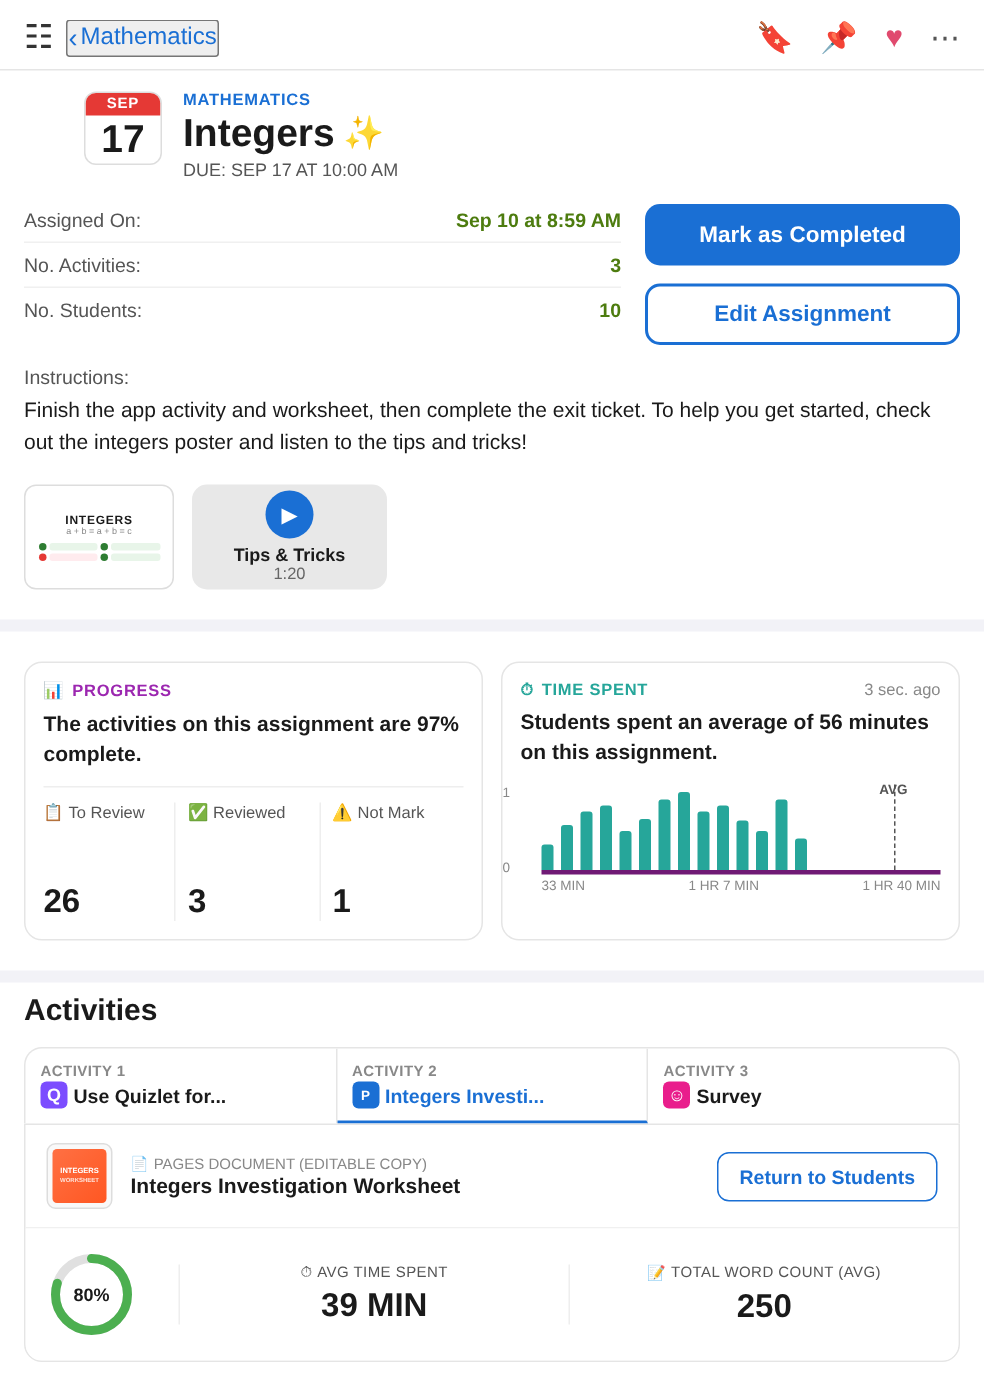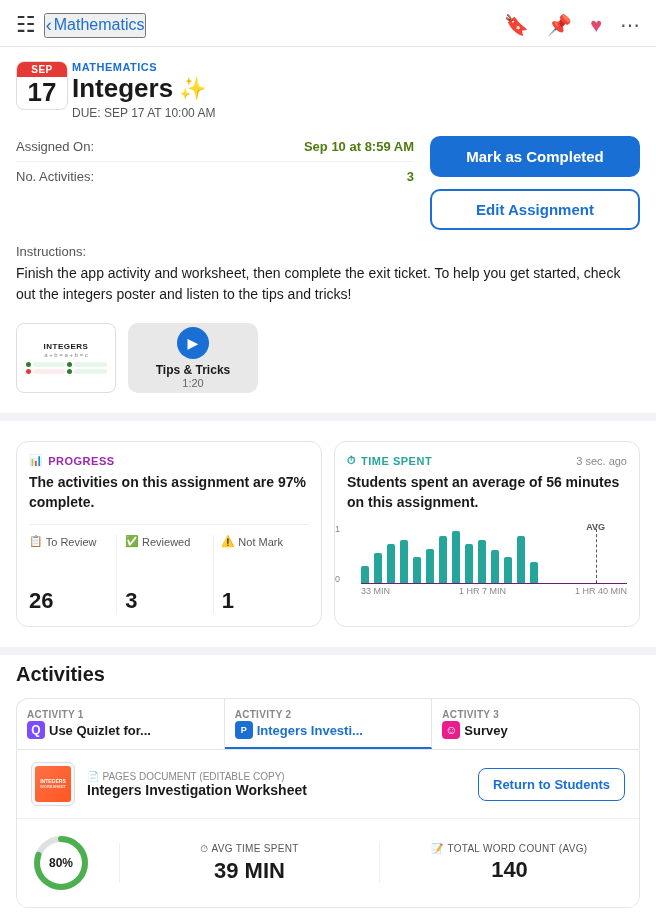--- a/index.html
+++ b/index.html
@@ -33,8 +33,9 @@
     .header-section {
       display: flex;
       padding: 14px 16px 0 16px;
-      gap: 4px;
+      gap: 14px;
       align-items: flex-start;
+      margin-left: 40px;
     }
     .calendar-icon {
       display: flex;

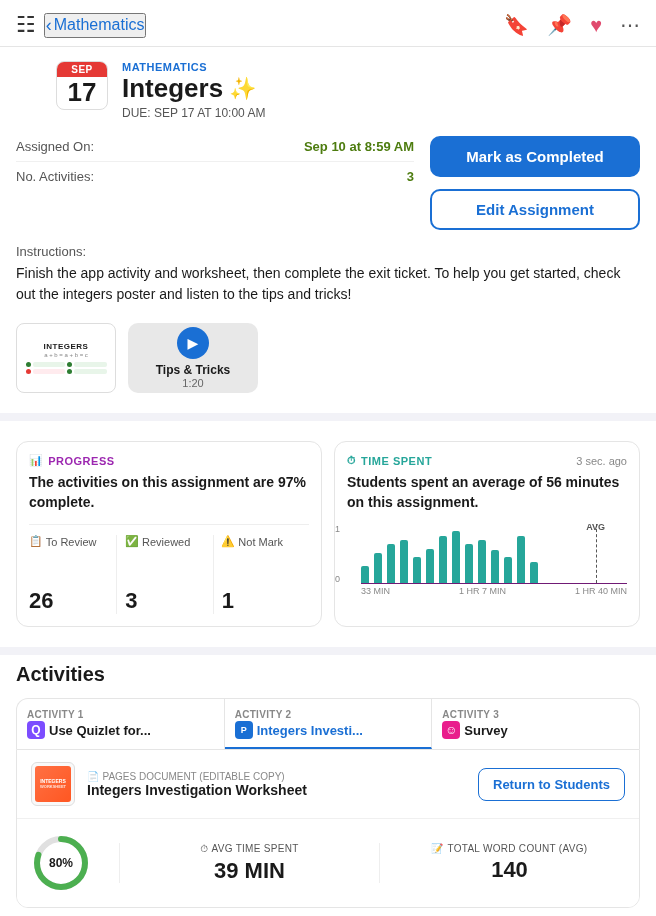--- a/index.html
+++ b/index.html
@@ -424,6 +424,10 @@
     <div class="info-row">
       <span class="info-label">No. Activities:</span>
       <span class="info-value">3</span>
+    </div>
+    <div class="info-row">
+      <span class="info-label">No. Students:</span>
+      <span class="info-value">10</span>
     </div>
   </div>
   <div class="buttons-block">

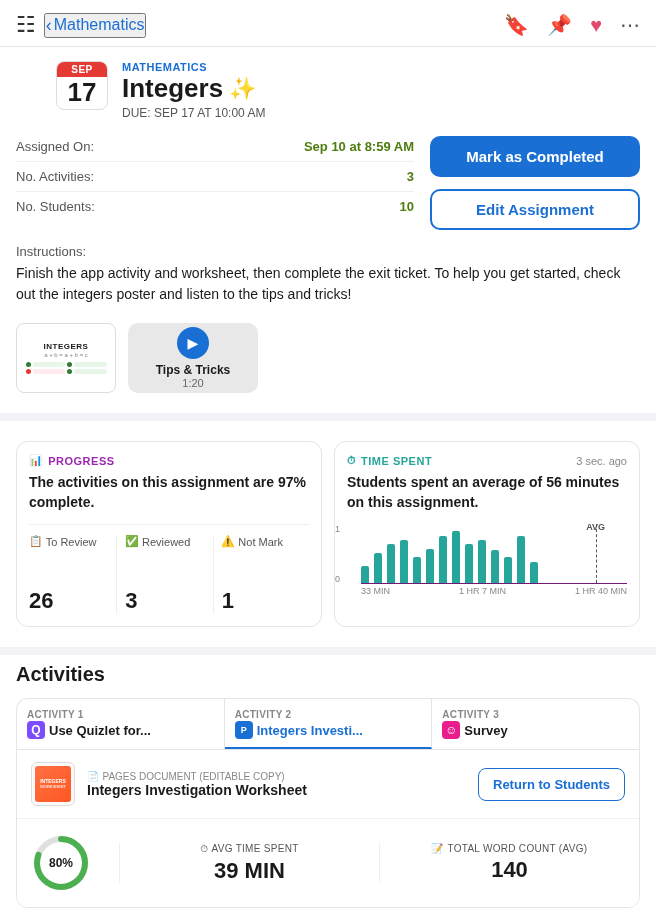--- a/index.html
+++ b/index.html
@@ -244,7 +244,7 @@
       align-items: flex-end;
       gap: 5px;
       height: 60px;
-      border-bottom: 1px solid #701a75;
+      border-bottom: 3px solid #701a75;
       padding-bottom: 0;
       position: relative;
     }

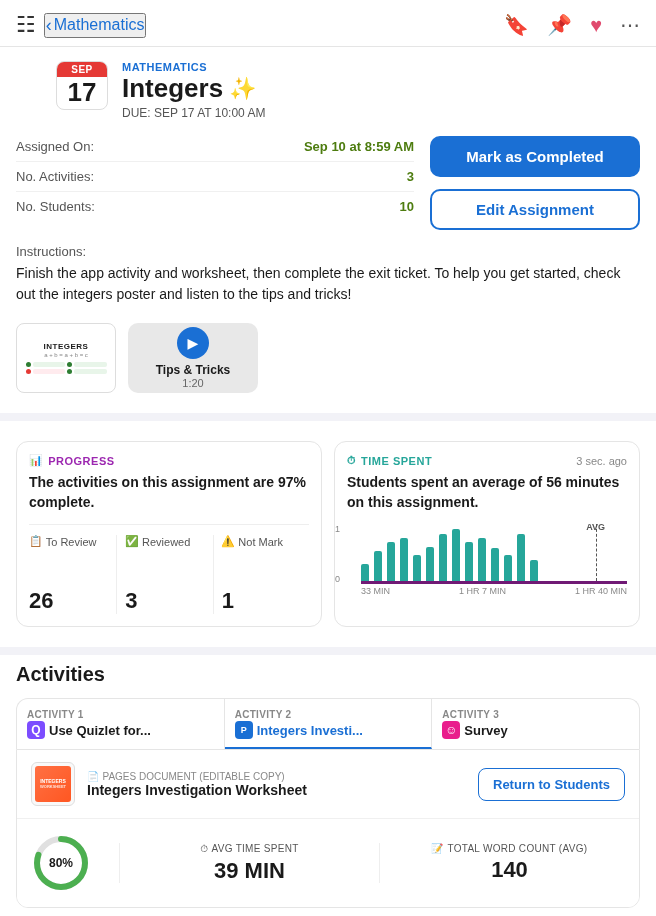--- a/index.html
+++ b/index.html
@@ -623,7 +623,7 @@
           <span>📝</span>
           <span>TOTAL WORD COUNT (AVG)</span>
         </div>
-        <div class="metric-value">140</div>
+        <div class="metric-value">250</div>
       </div>
     </div>
   </div>

